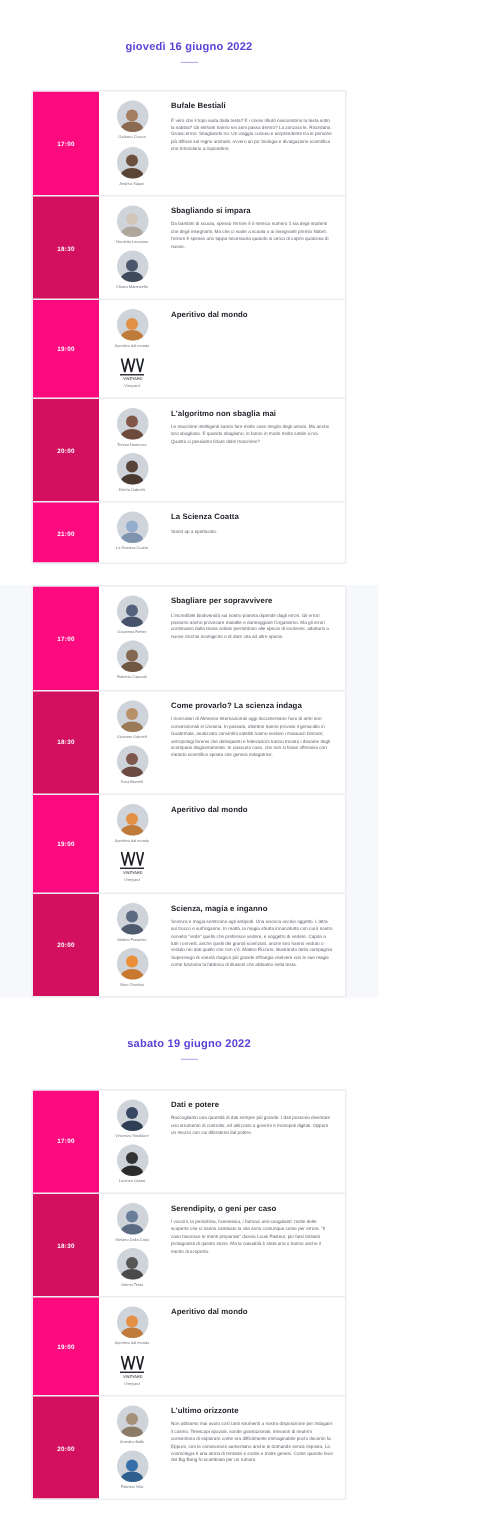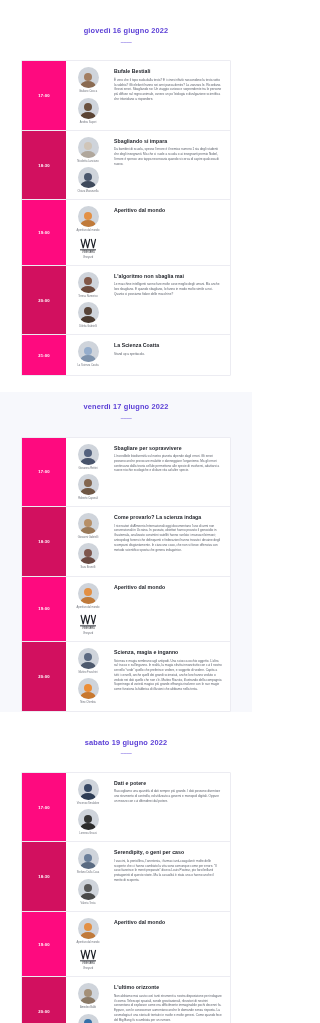--- a/index.html
+++ b/index.html
@@ -265,10 +265,6 @@
       </div>
     </div>
     <div class="day-section alt">
-      <div class="day-head">
-        <div class="day-title">venerdì 17 giugno 2022</div>
-        <div class="day-squiggle">~~~~</div>
-      </div>
       <div class="schedule">
         <div class="event-row">
           <div class="time-cell c1">17:00</div>

